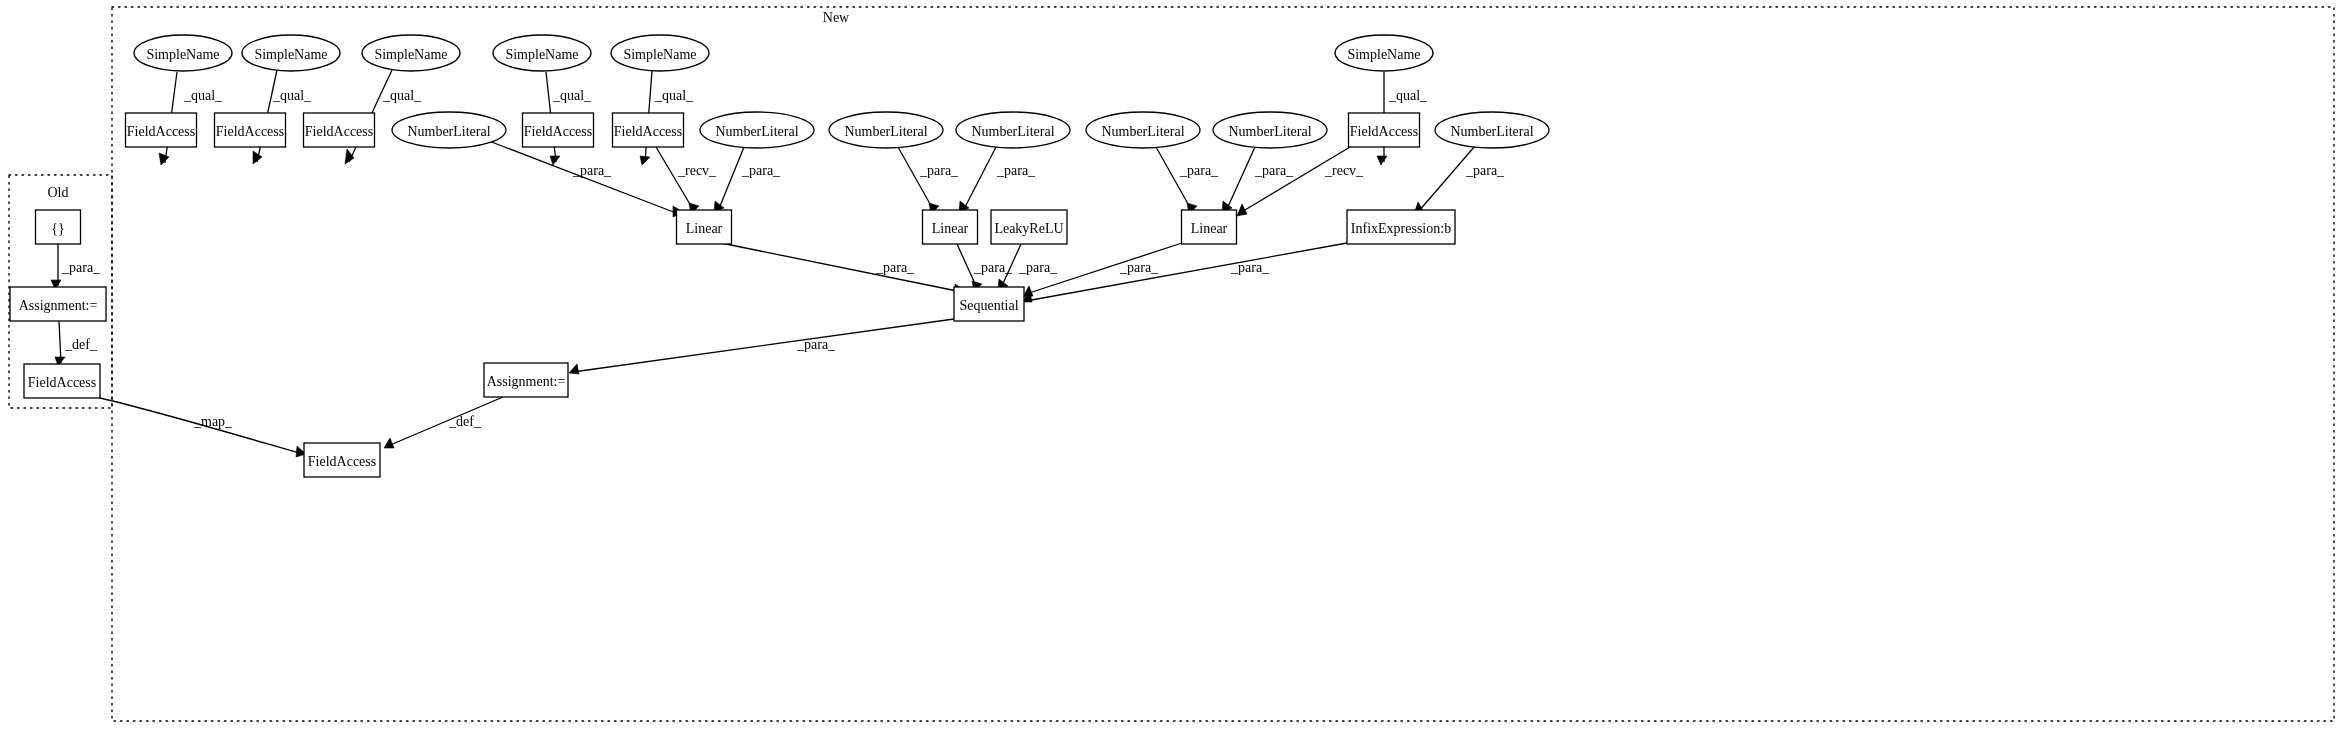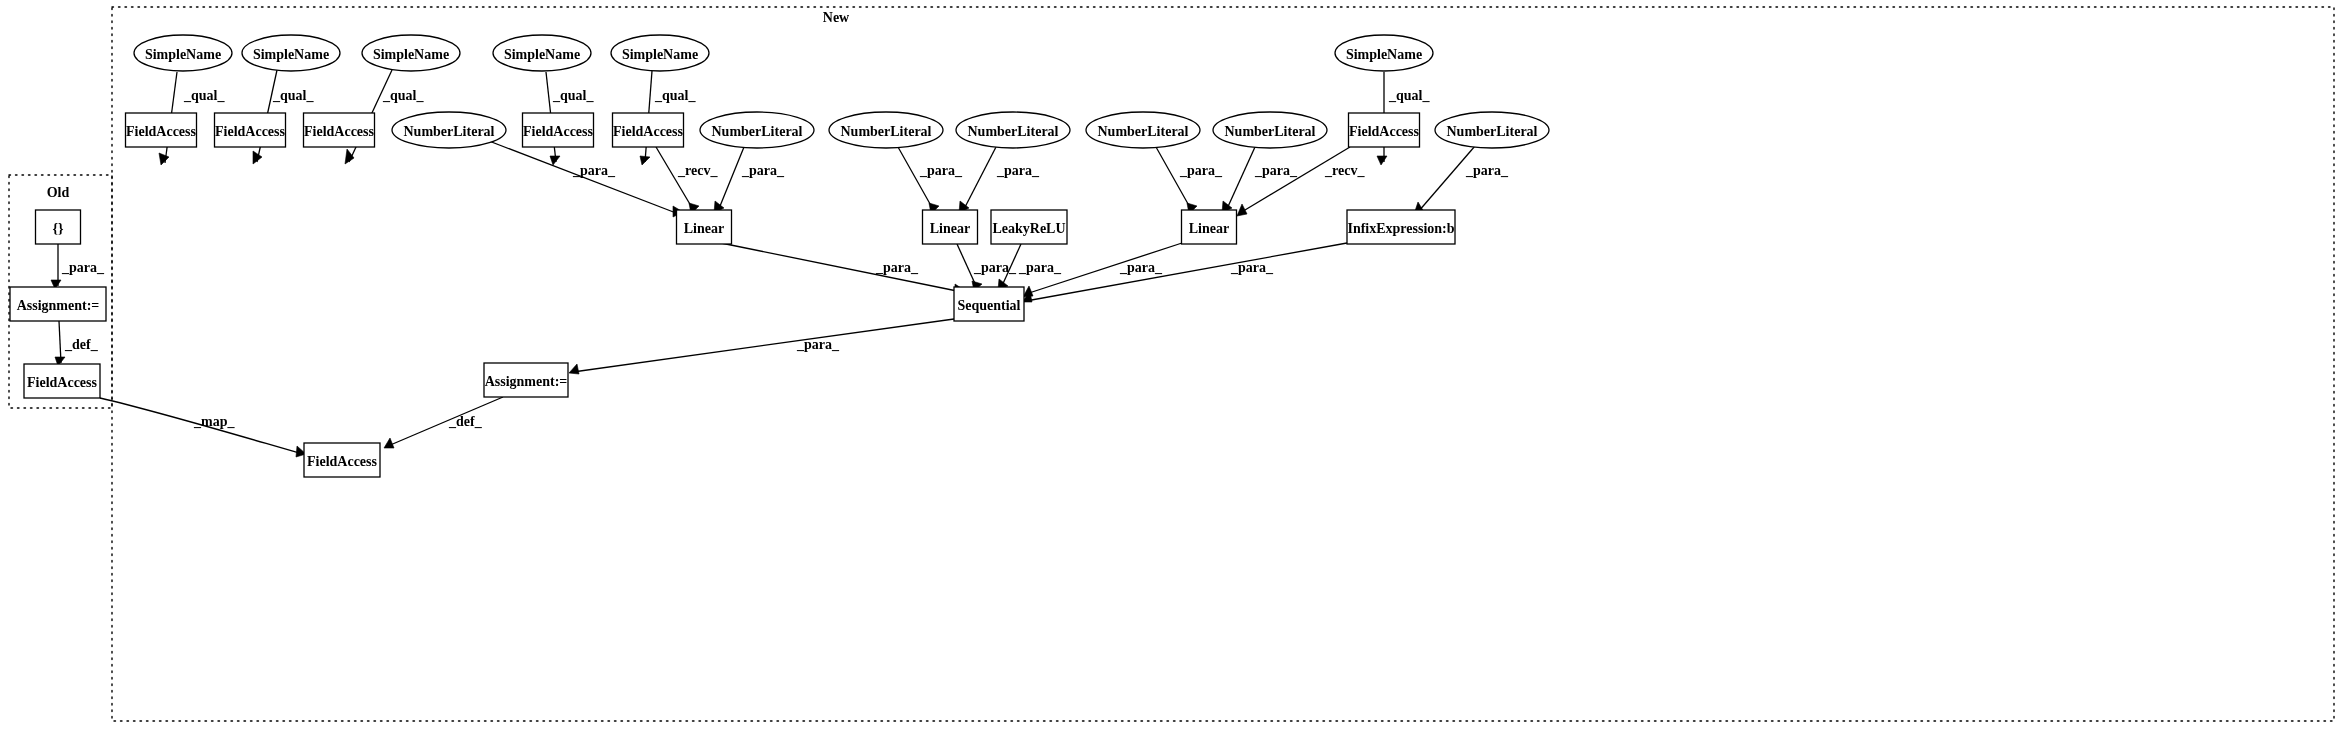--- a/index.html
+++ b/index.html
@@ -17,7 +17,6 @@
     height: 740px;
     background: #ffffff;
     overflow: hidden;
-    font-weight: bold;
   }
   svg#graph {
     position: absolute;

